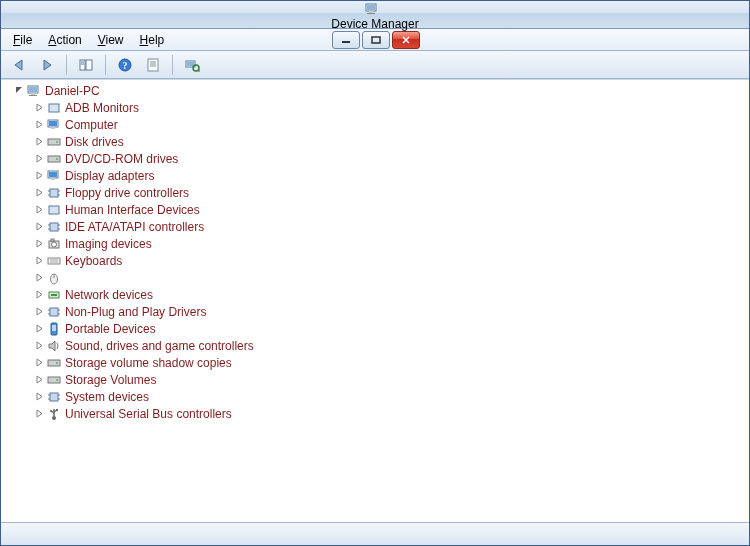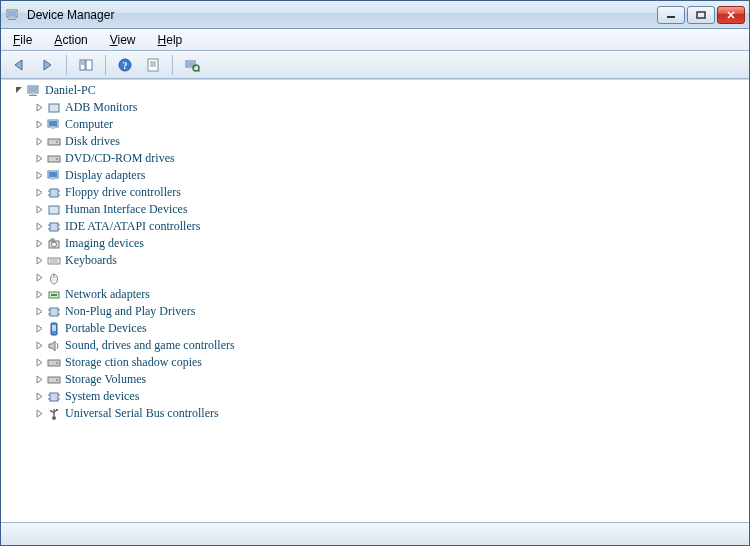--- a/index.html
+++ b/index.html
@@ -21,6 +21,7 @@
     display: flex;
     align-items: center;
     padding: 0 4px;
+    flex-direction: column;
   }
   .titlebar .app-icon {
     width: 16px; height: 16px;

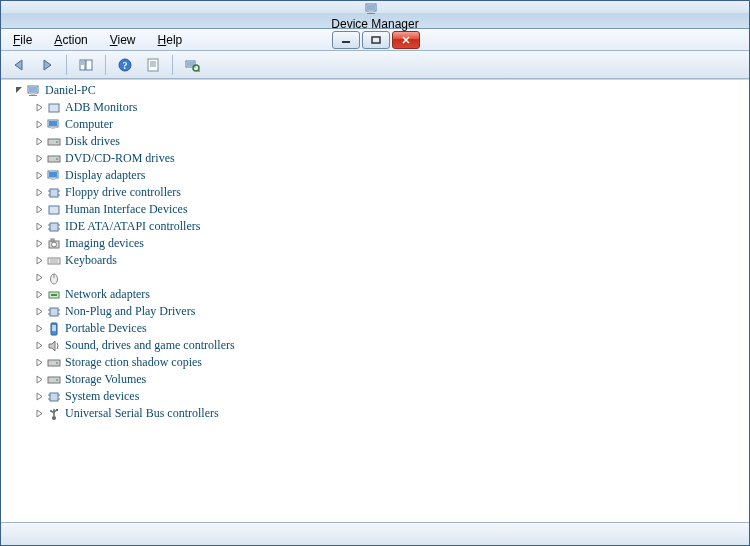--- a/index.html
+++ b/index.html
@@ -58,7 +58,7 @@
     display: flex;
     align-items: center;
     padding: 0 6px;
-    gap: 10px;
+    gap: 4px;
   }
   .menu-item {
     padding: 2px 6px;

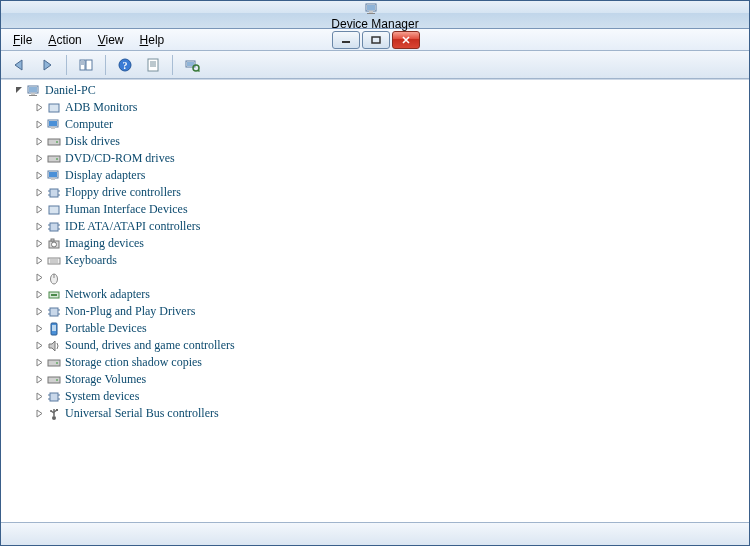--- a/index.html
+++ b/index.html
@@ -118,9 +118,8 @@
     display: inline-flex; align-items: center; justify-content: center;
   }
   .node-label {
-    color: #0c4a6e;
+    color: #7f1d1d;
     font-size: 12px;
-    font-family: Liberation Serif, serif;
   }
   .children {
     padding-left: 20px;

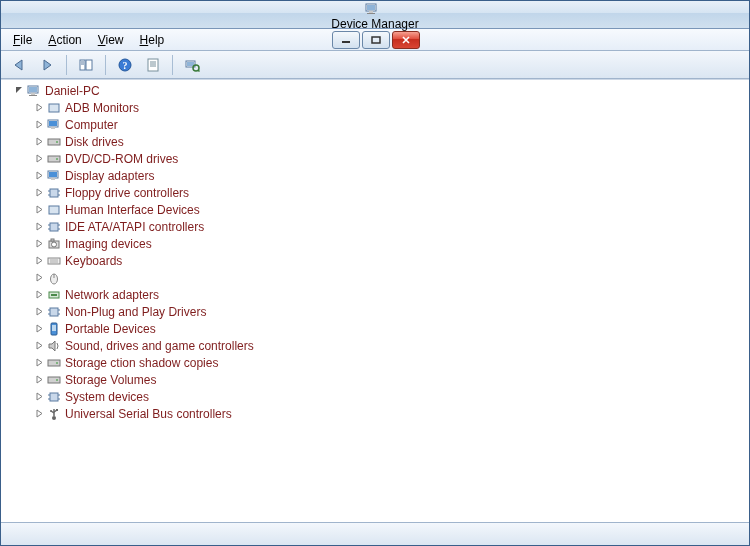--- a/index.html
+++ b/index.html
@@ -410,7 +410,7 @@
               <rect x="5" y="7" width="6" height="2" fill="#4a8a4a"></rect>
             </svg>
           </span>
-          <span class="node-label">Network adapters</span>
+          <span class="node-label">Network devices</span>
         </div>
         <div class="node">
           <span class="arrow">

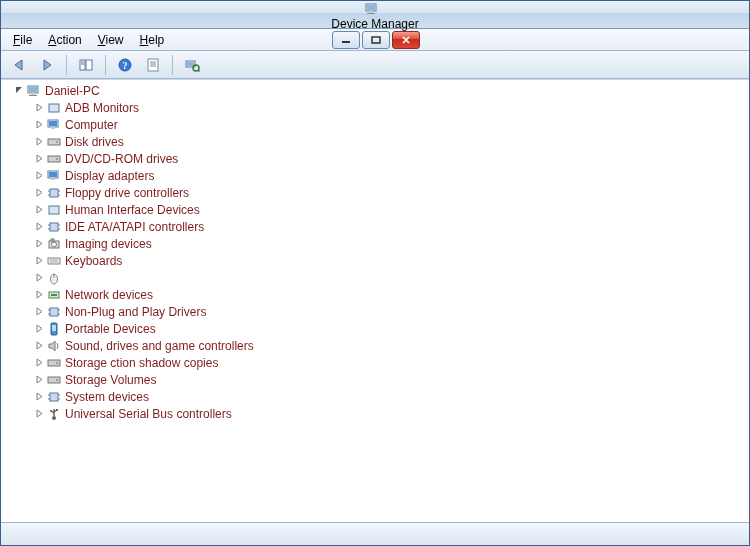--- a/index.html
+++ b/index.html
@@ -469,7 +469,7 @@
               <circle cx="11" cy="8" r="1" fill="#6a6"></circle>
             </svg>
           </span>
-          <span class="node-label">Storage ction shadow copies</span>
+          <span class="node-label">Storage volume shadow copies</span>
         </div>
         <div class="node">
           <span class="arrow">

